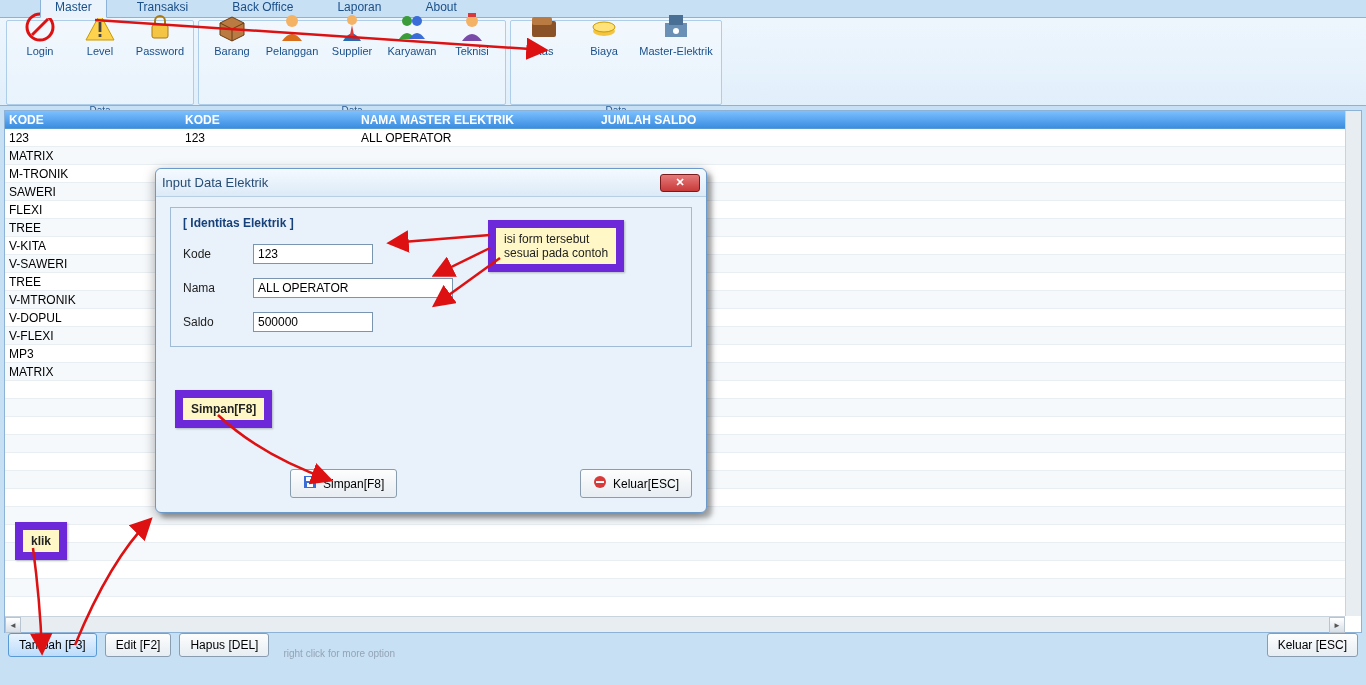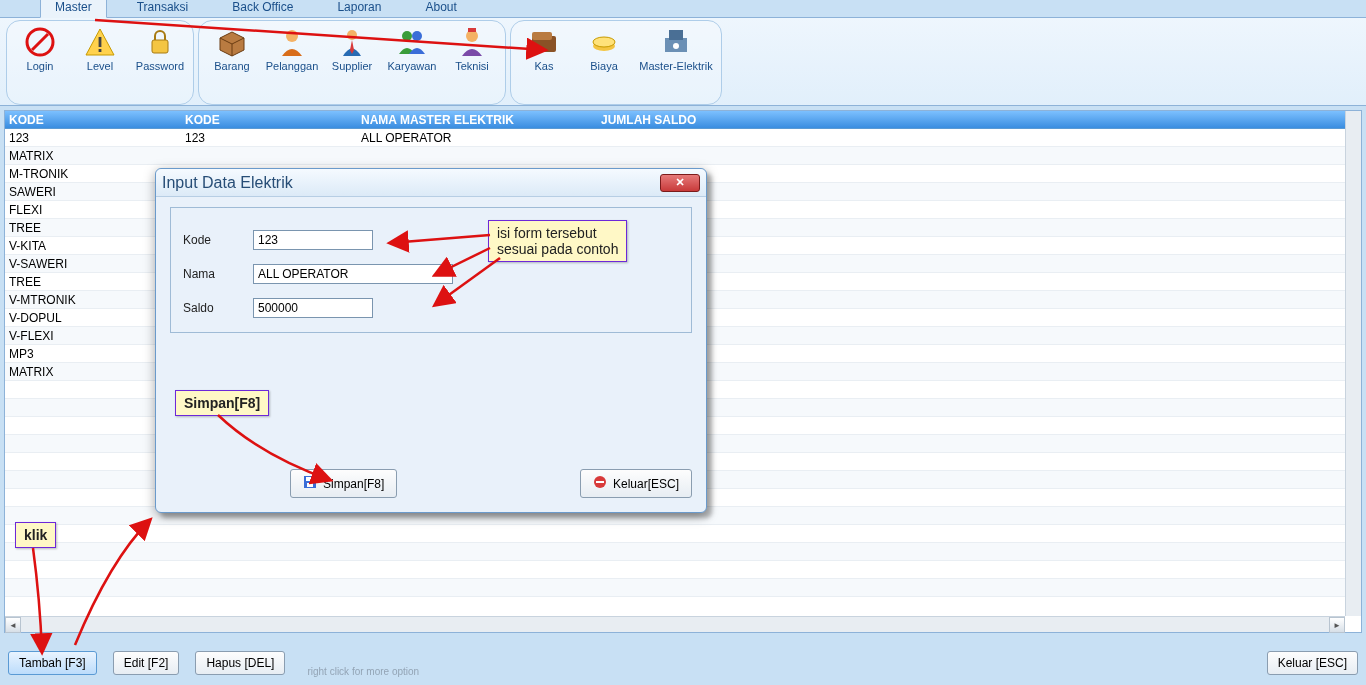--- a/index.html
+++ b/index.html
@@ -48,10 +48,11 @@
   }
   .group {
     border:1px solid #aecde9;
-    border-radius:14px;
+    border-radius:2px;
     background:rgba(255,255,255,.25);
     display:flex;
     flex-direction:column;
+    justify-content:center;
   }
   .group-items { display:flex; padding:3px 6px 0; gap:6px; flex:1; }
   .group-label { text-align:center; font-size:10px; color:#2a5b93; padding:2px 0 3px;margin-top:44px; }

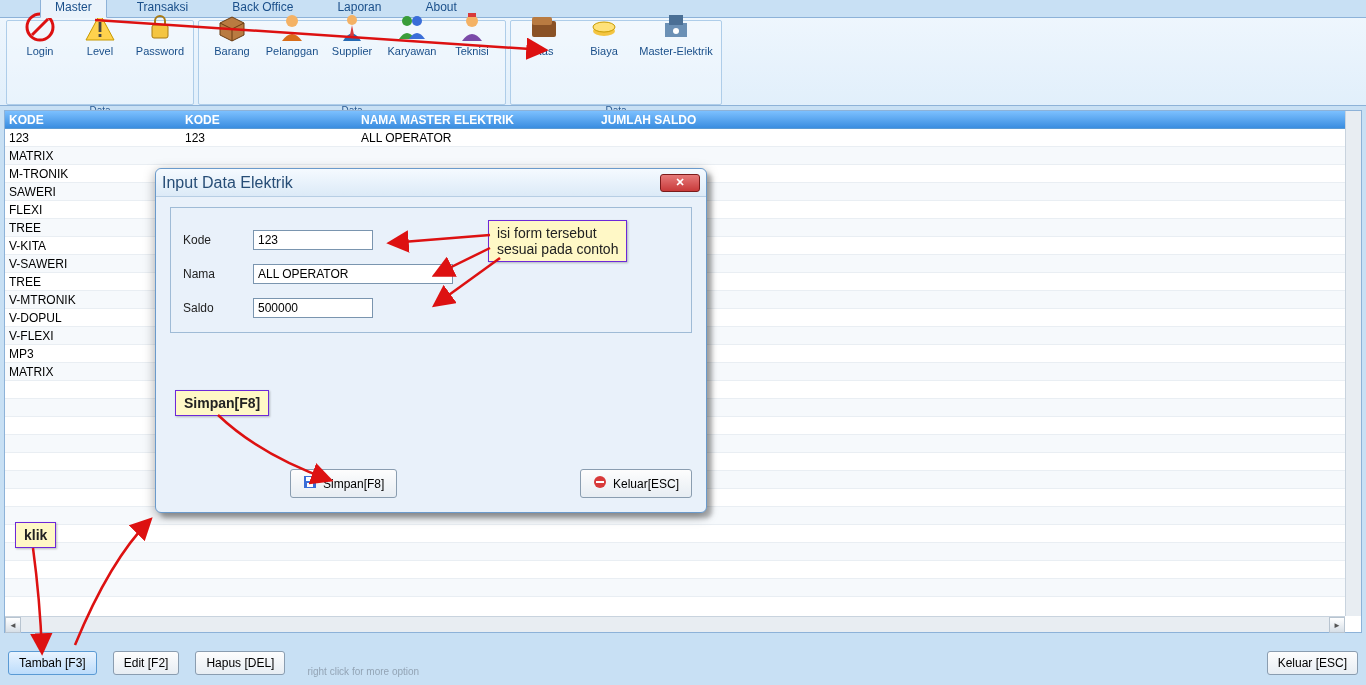--- a/index.html
+++ b/index.html
@@ -158,7 +158,7 @@
     border-bottom:1px solid #b7cee4;
     border-radius:6px 6px 0 0;
   }
-  .dlg-title .t { color:#274d76; font-size:16px; flex:1;}
+  .dlg-title .t { color:#274d76; font-size:13px; flex:1;}
   .dlg-close {
     width:40px;height:18px;border-radius:3px;
     background:linear-gradient(#e67a7a,#c83a3a);

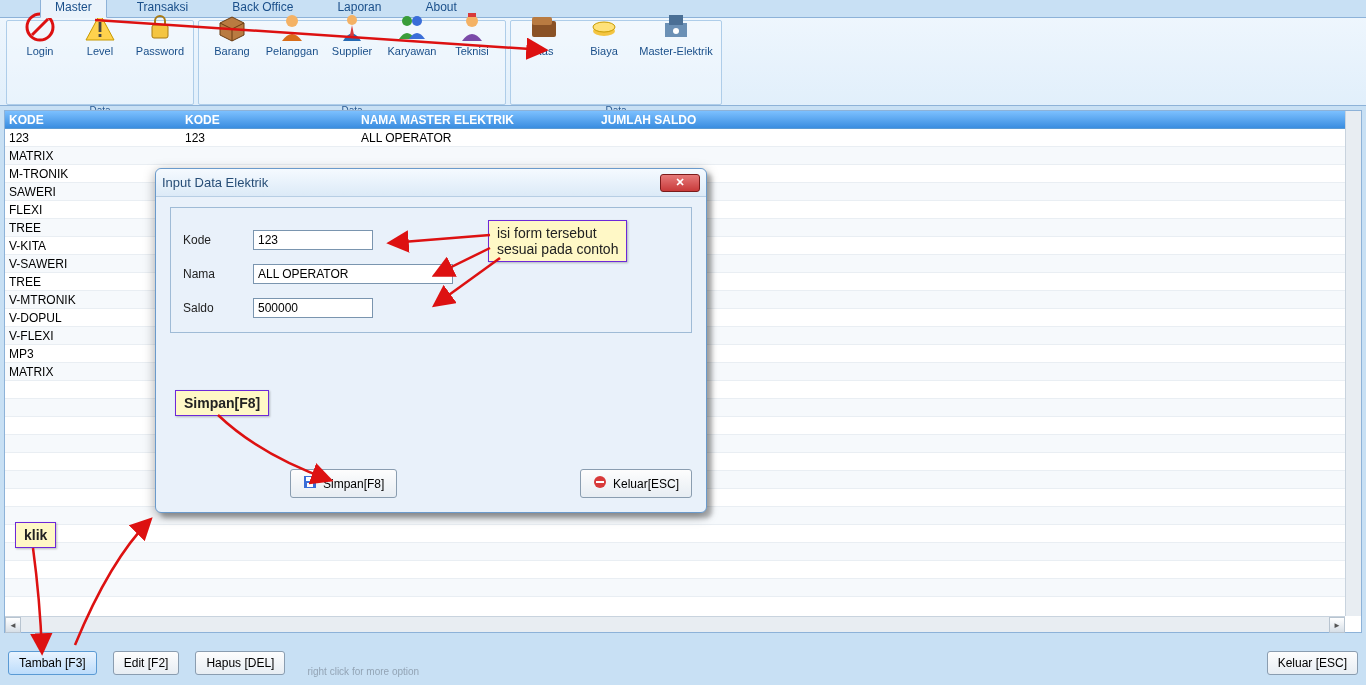--- a/index.html
+++ b/index.html
@@ -461,6 +461,7 @@
   </div>
   <div class="dlg-body">
     <div class="fieldset">
+      <div class="fs-legend">[ Identitas Elektrik ]</div>
       <div class="fld">
         <label>Kode</label>
         <input style="width: 120px;" value="123">

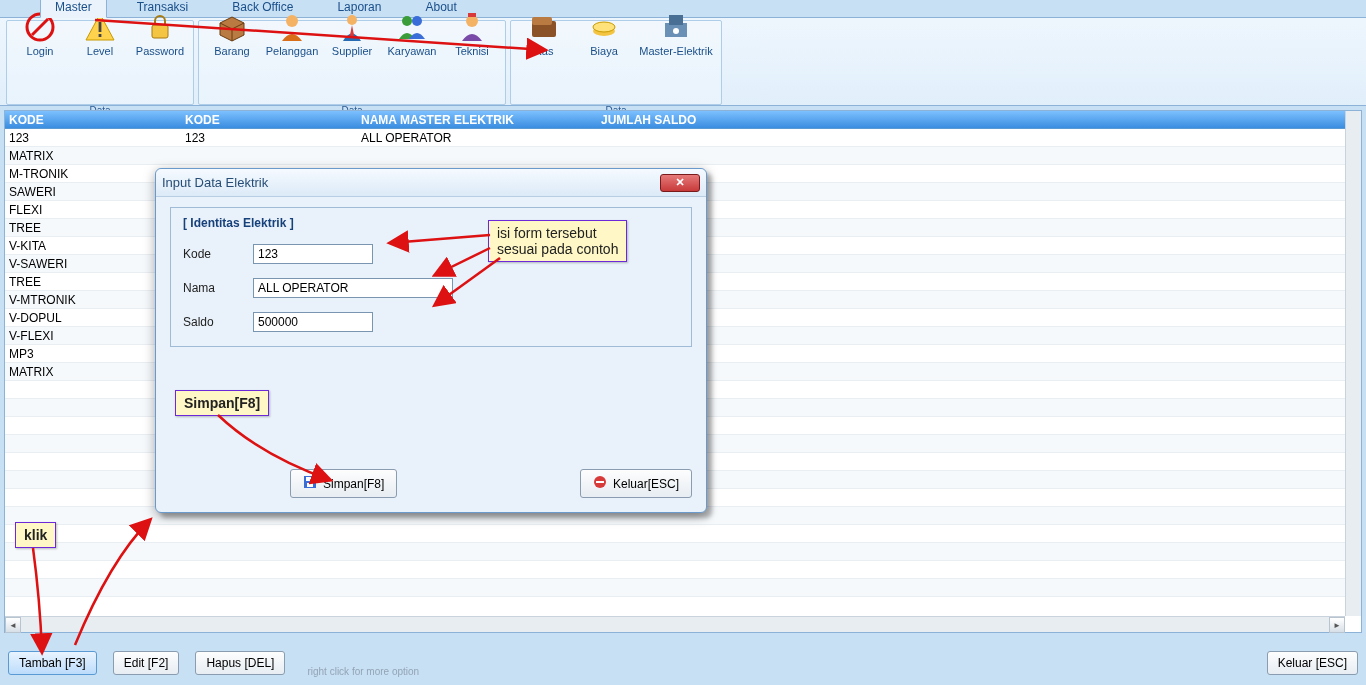--- a/index.html
+++ b/index.html
@@ -200,9 +200,9 @@
   .callout {
     position:absolute;
     background:#fff8c6;
-    border:1px solid #6d28d9;
+    border:8px solid #6d28d9;
     padding:4px 8px;
-    font-size:14px;
+    font-size:12px;
     font-weight:bold;
     color:#222;
     box-shadow:1px 1px 2px rgba(0,0,0,.25);

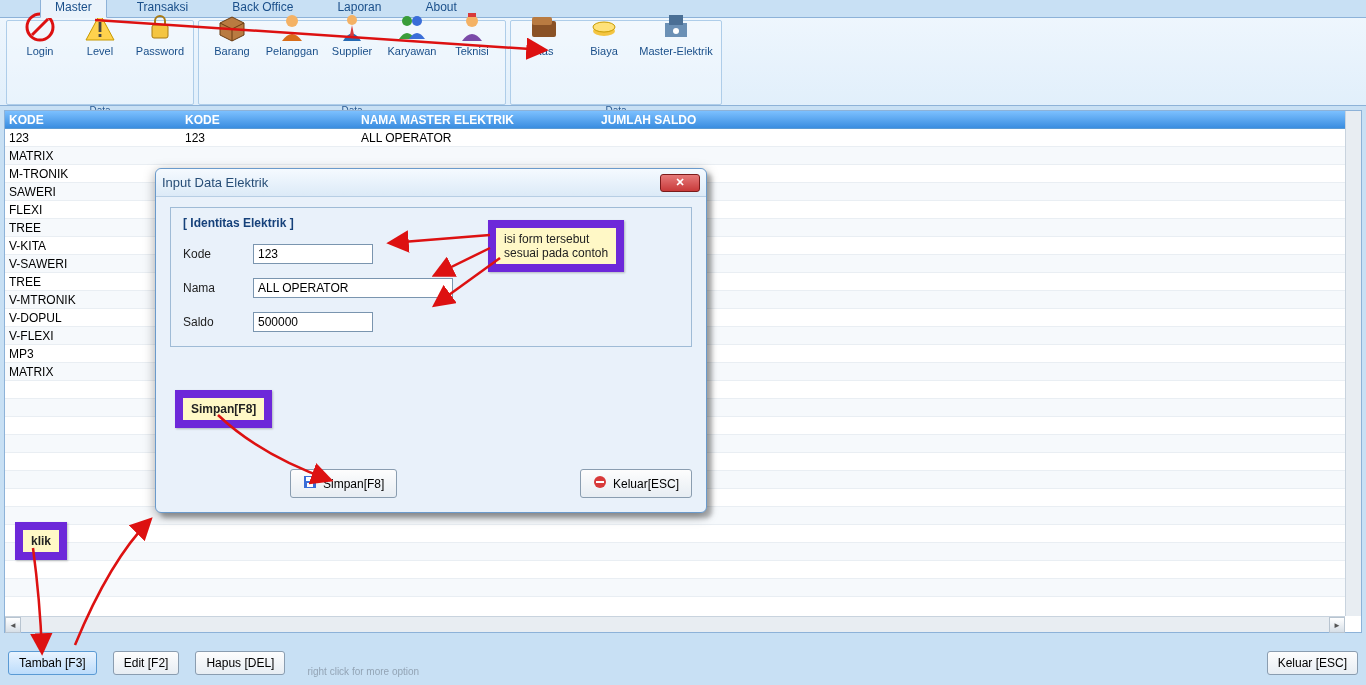--- a/index.html
+++ b/index.html
@@ -116,8 +116,8 @@
 
   
   .footer {
-    position:absolute; left:4px; right:4px; bottom:0; height:44px;
-    display:flex; align-items:center; gap:16px;
+    position:absolute; left:4px; right:4px; bottom:18px; height:44px;
+    display:flex; align-items:center; gap:8px;
     padding:0 4px;
     justify-content:flex-end;
   }

